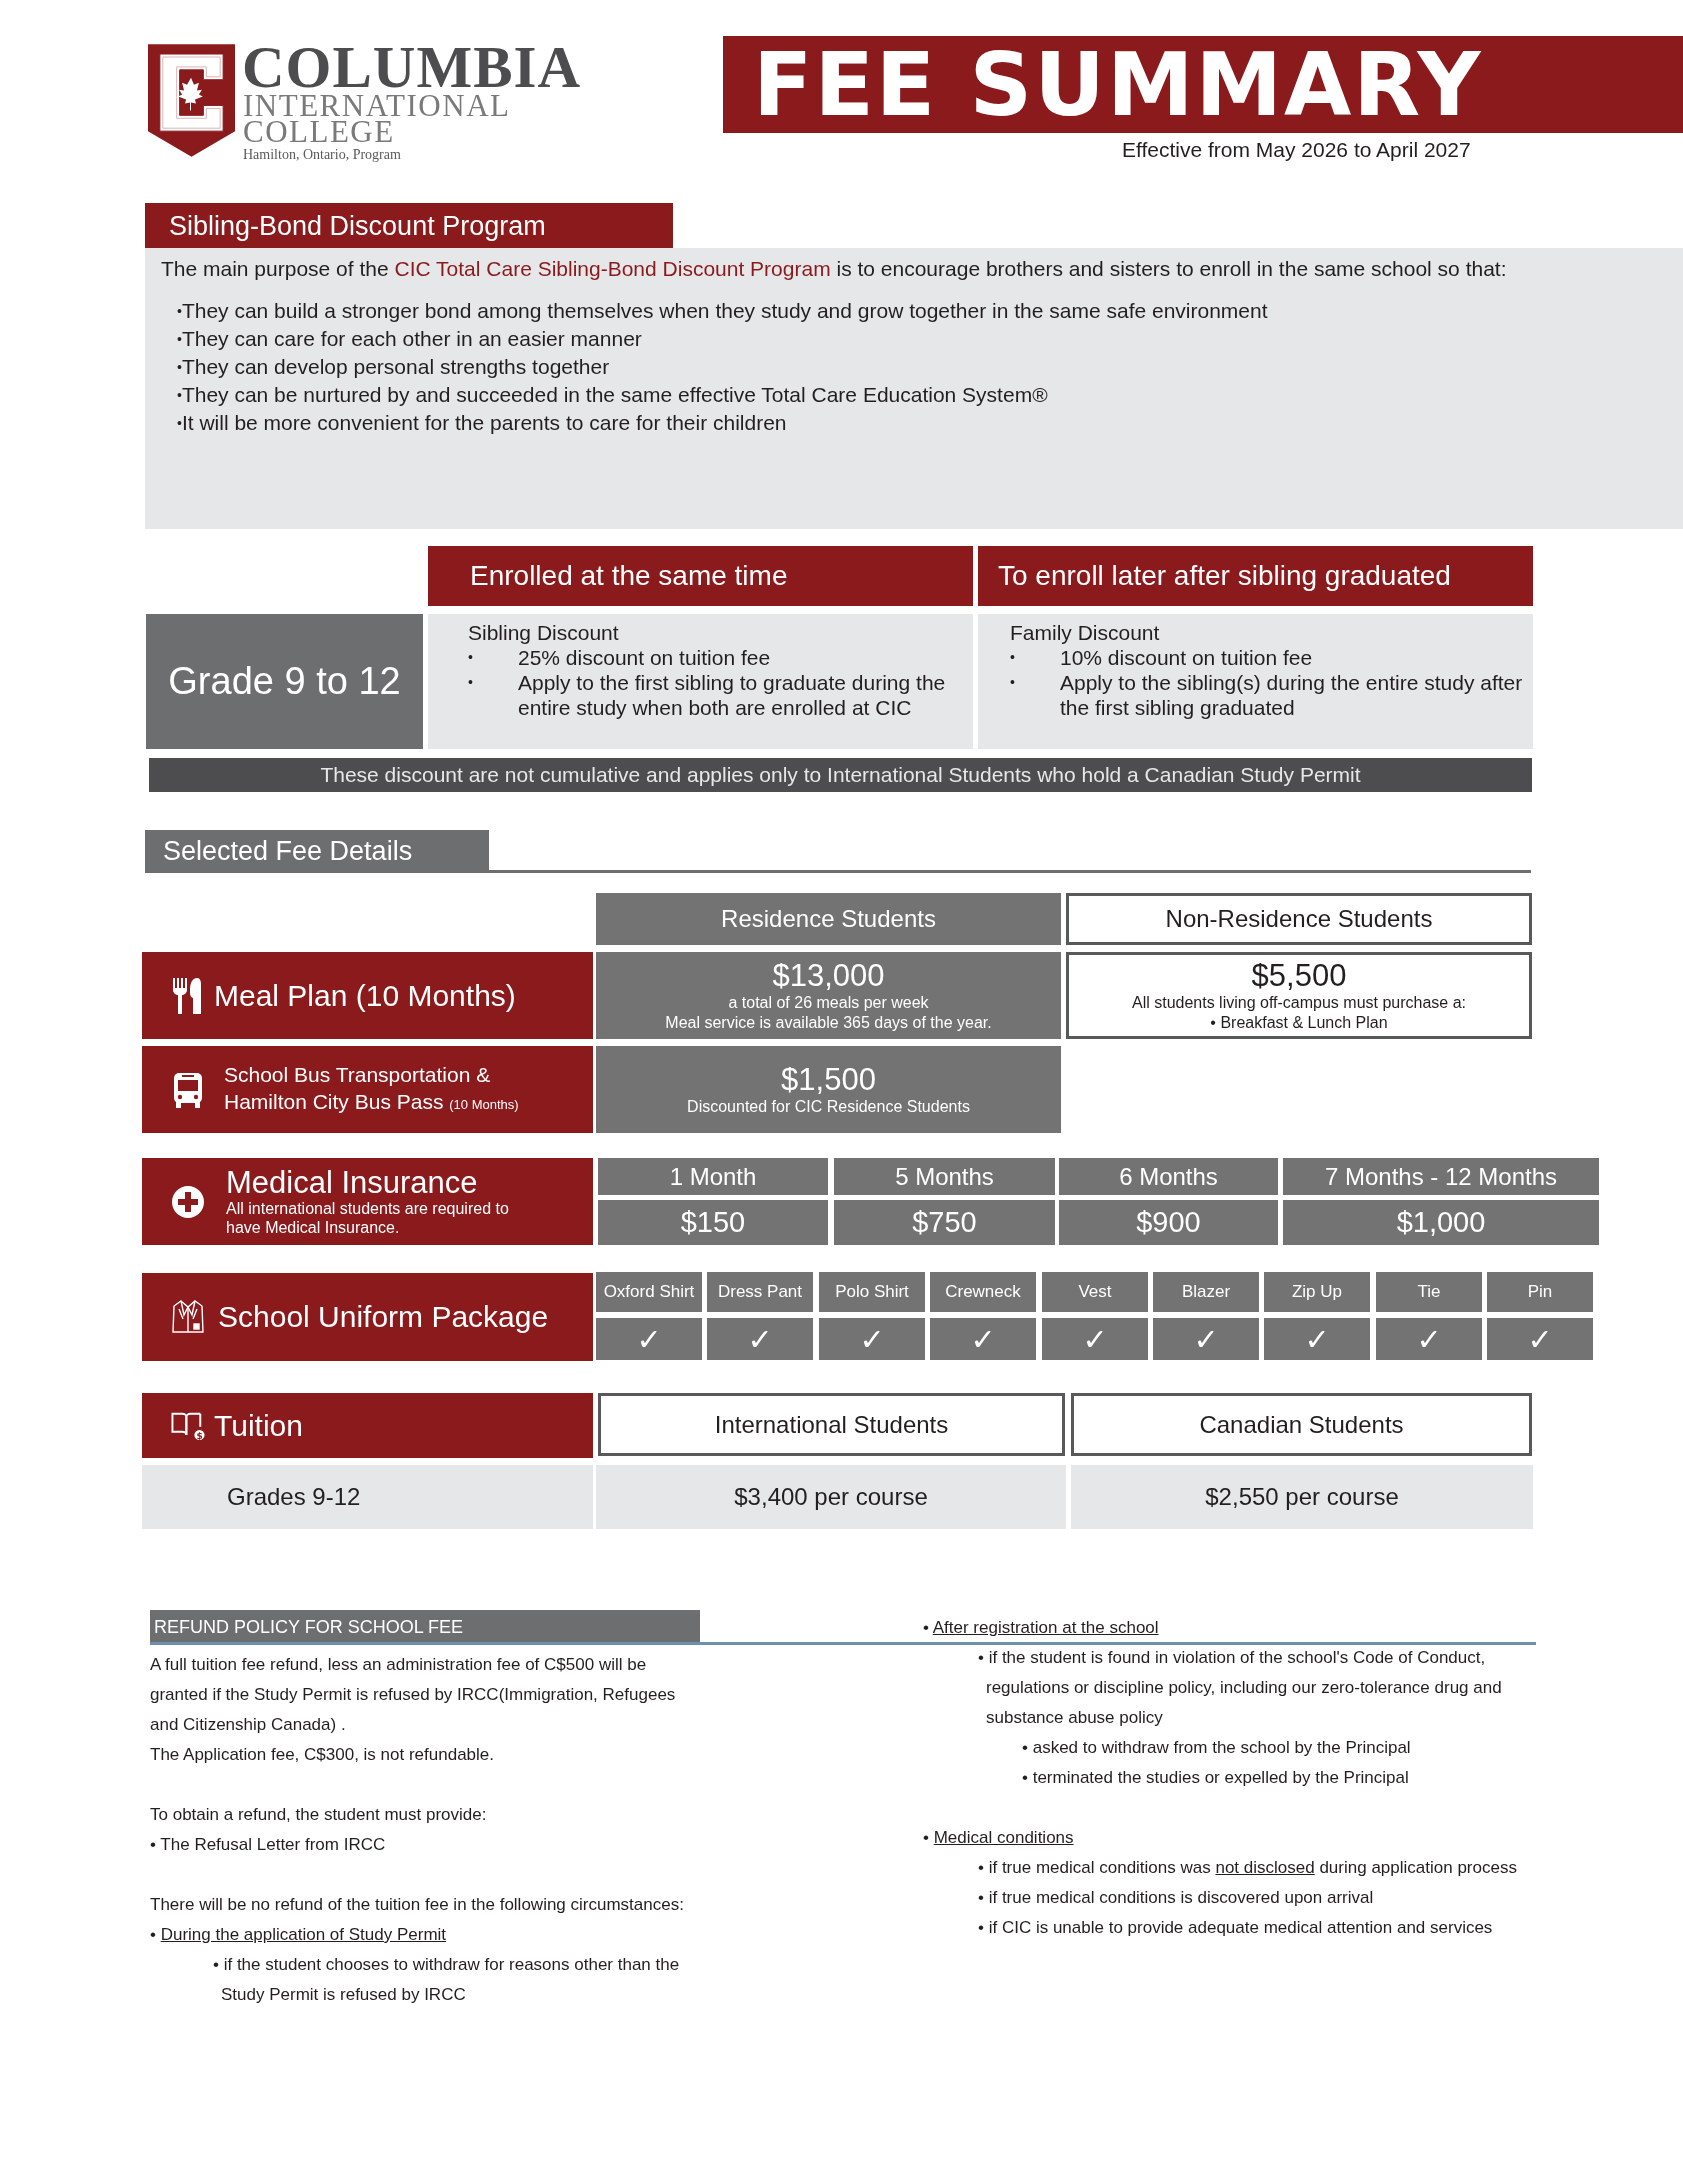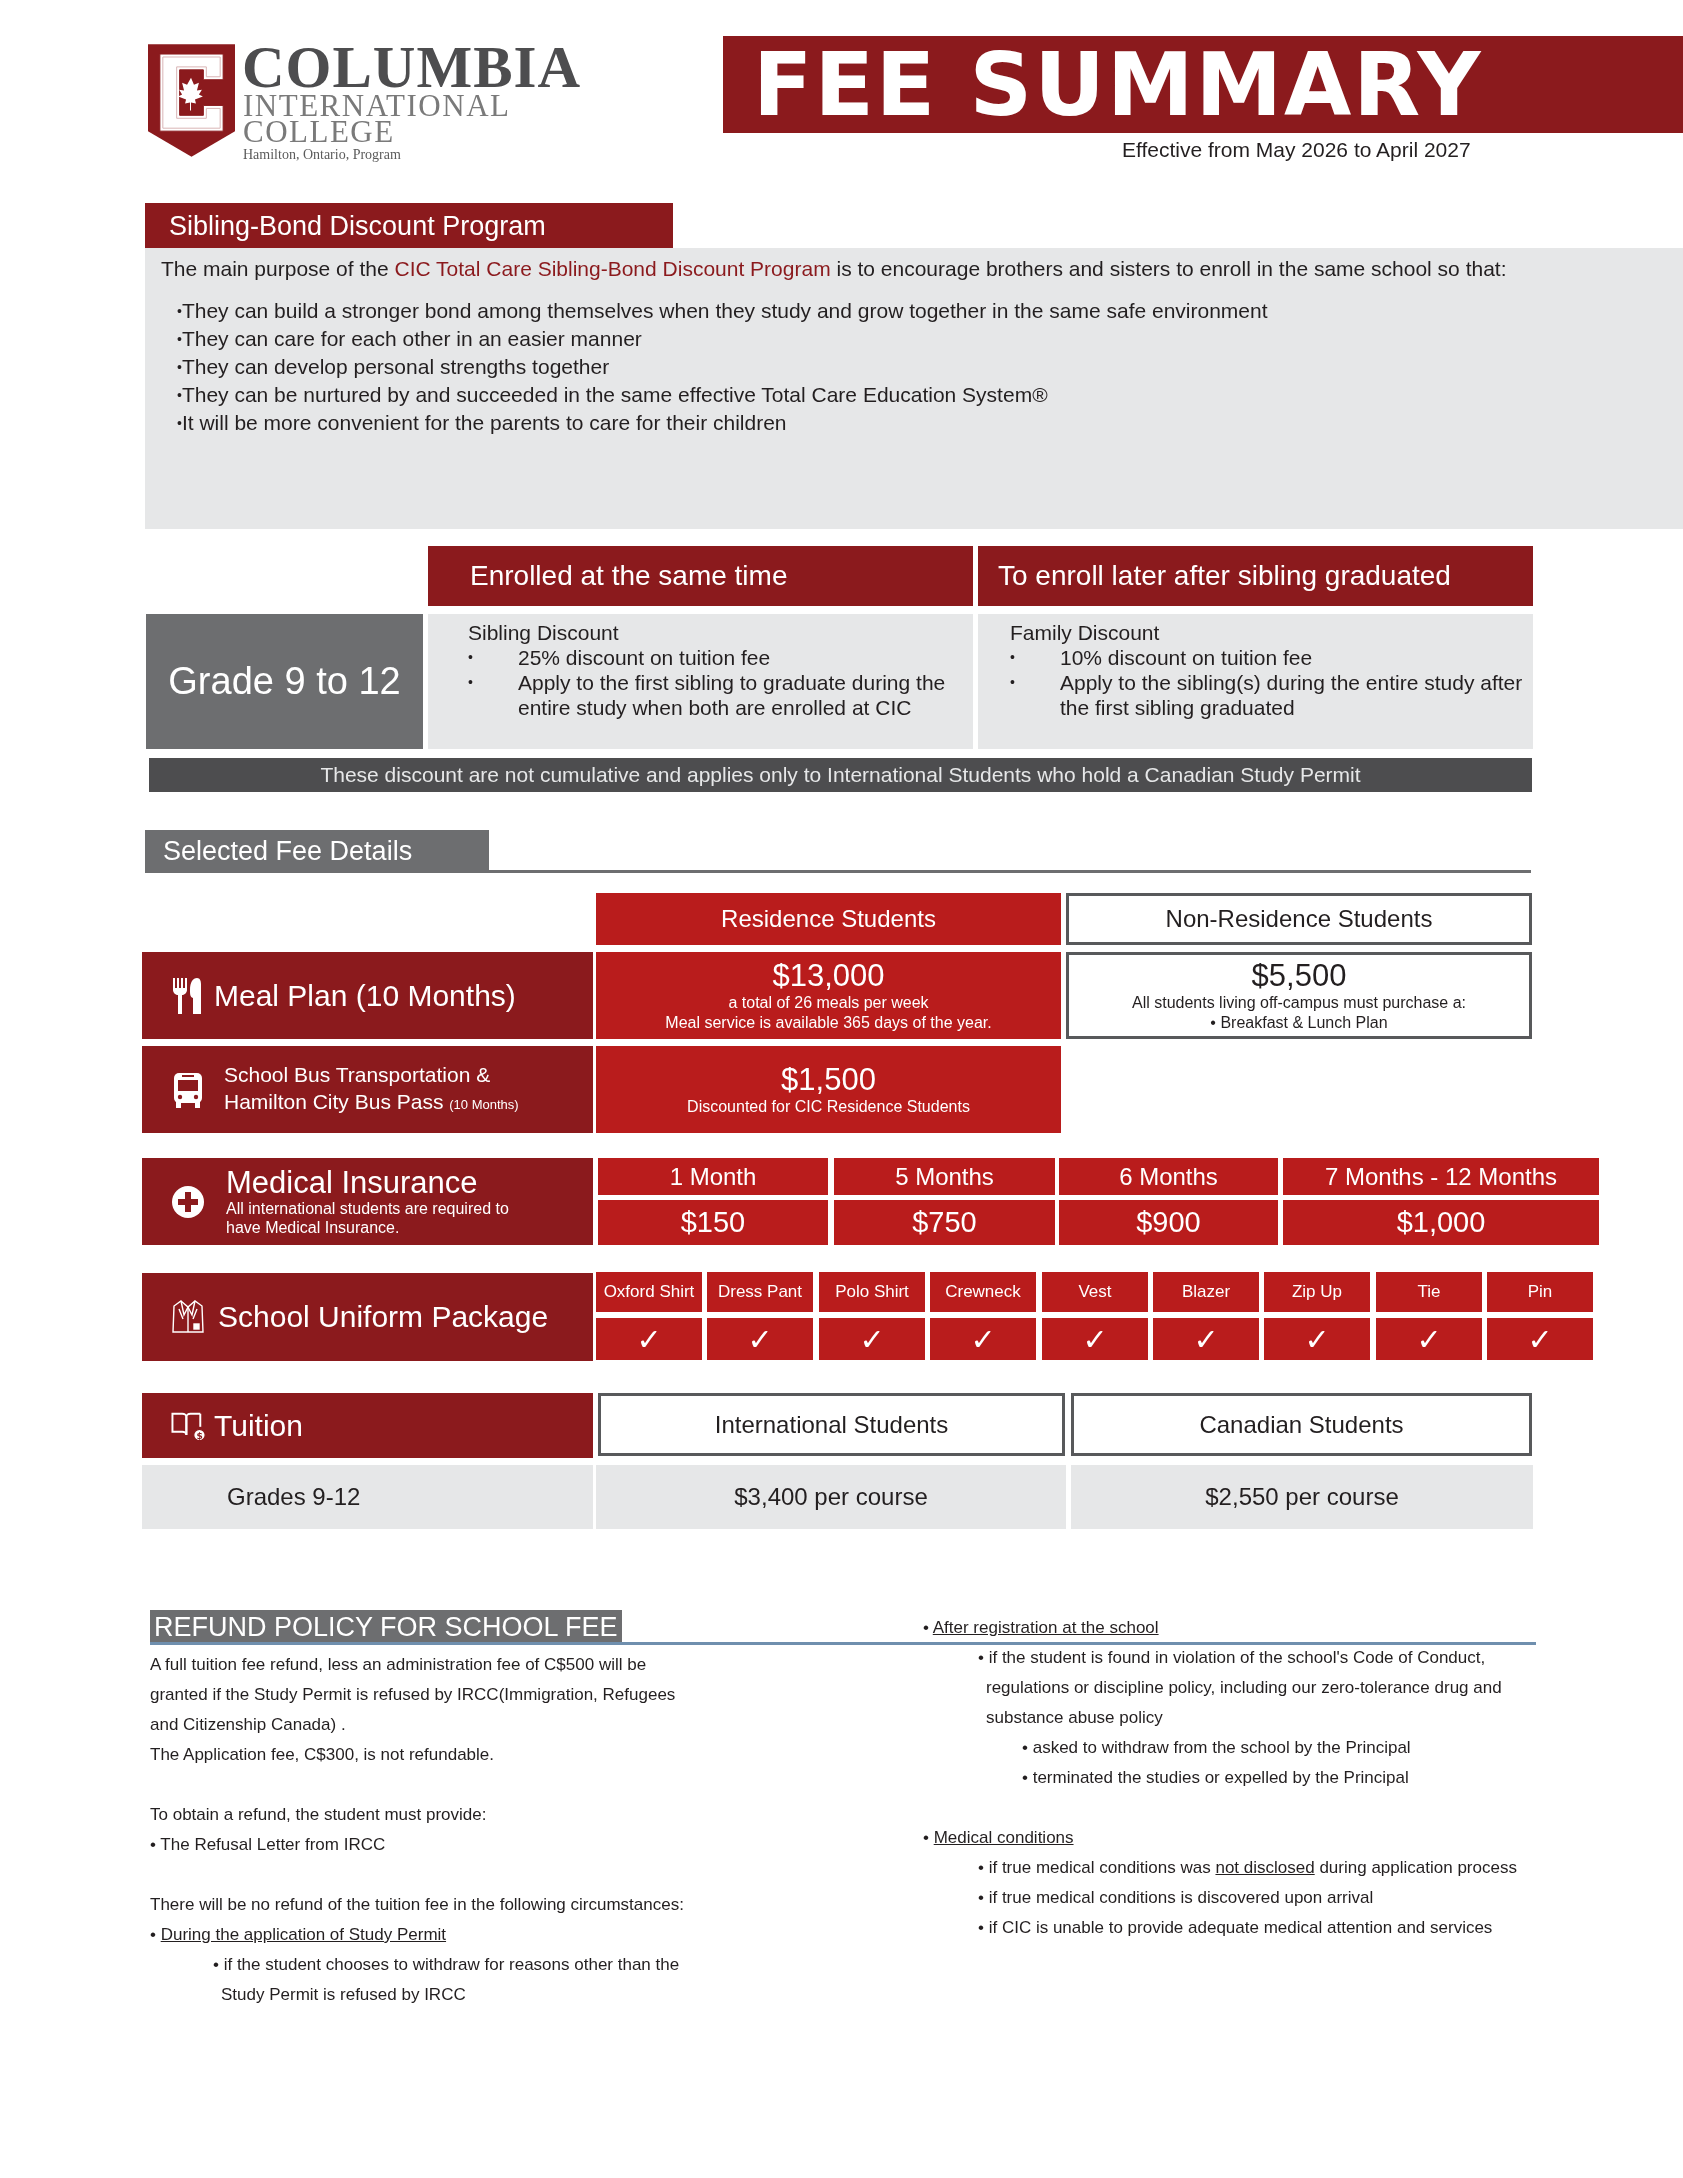--- a/index.html
+++ b/index.html
@@ -7,7 +7,7 @@
   body { position: relative; font-family: "Liberation Sans", sans-serif; color: #231f20; overflow: hidden; }
   .abs { position: absolute; }
   .red { background: #8b1a1d; color: #fff; }
-  .dark { background: #b91c1c; color: #fff; }
+  .dark { background: #737373; color: #fff; }
   .gray { background: #6d6e70; color: #fff; }
   .light { background: #e6e7e8; }
   .outlined { background: #fff; border: 3px solid #58595b; }

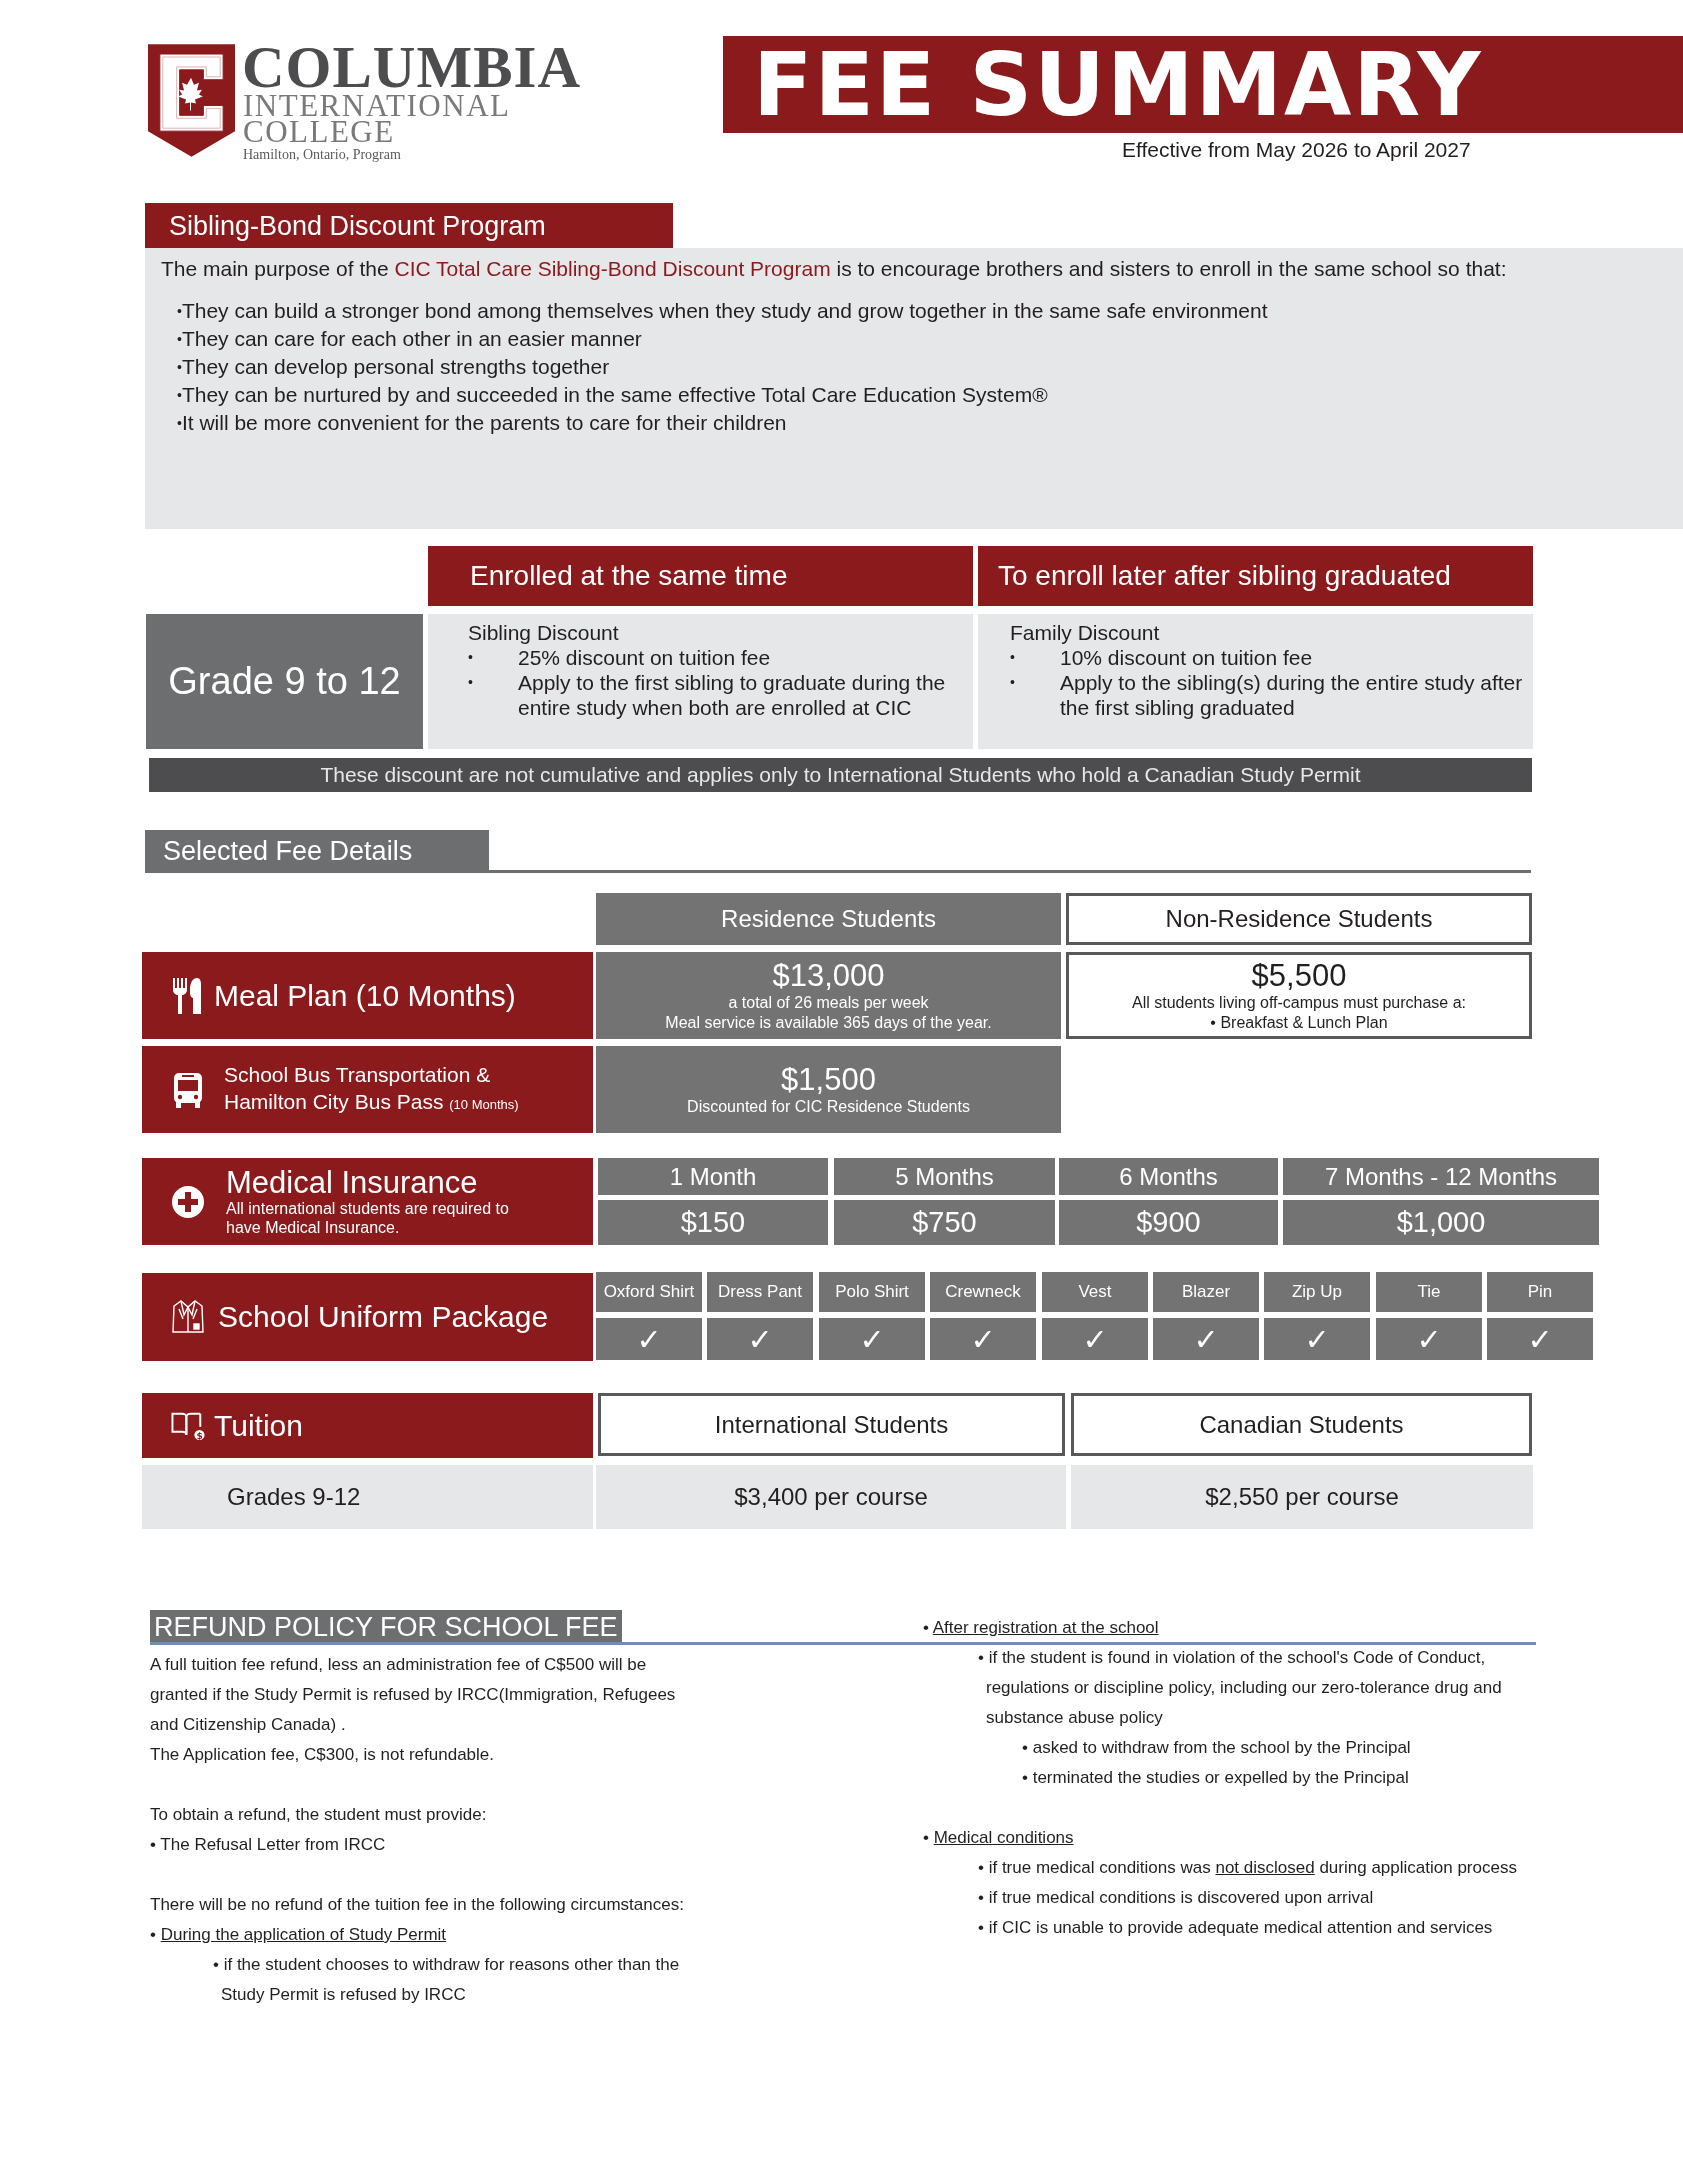--- a/index.html
+++ b/index.html
@@ -77,7 +77,7 @@
   #tui-can-v { left: 1071px; top: 1465px; width: 462px; height: 64px; font-size: 24px; }
 
   
-  #refund-tab { left: 150px; top: 1610px; width: 472px; height: 34px; background: #6d6e70; color: #fff; font-size: 27px; padding-left: 4px; display: flex; align-items: center; }
+  #refund-tab { left: 150px; top: 1610px; width: 550px; height: 34px; background: #6d6e70; color: #fff; font-size: 18px; padding-left: 4px; display: flex; align-items: center; }
   #refund-rule { left: 150px; top: 1642px; width: 1386px; height: 3px; background: #6f8fae; }
   .refund-col { font-size: 17px; line-height: 30px; color: #231f20; }
   #refund-left { left: 150px; top: 1650px; width: 713px; }

